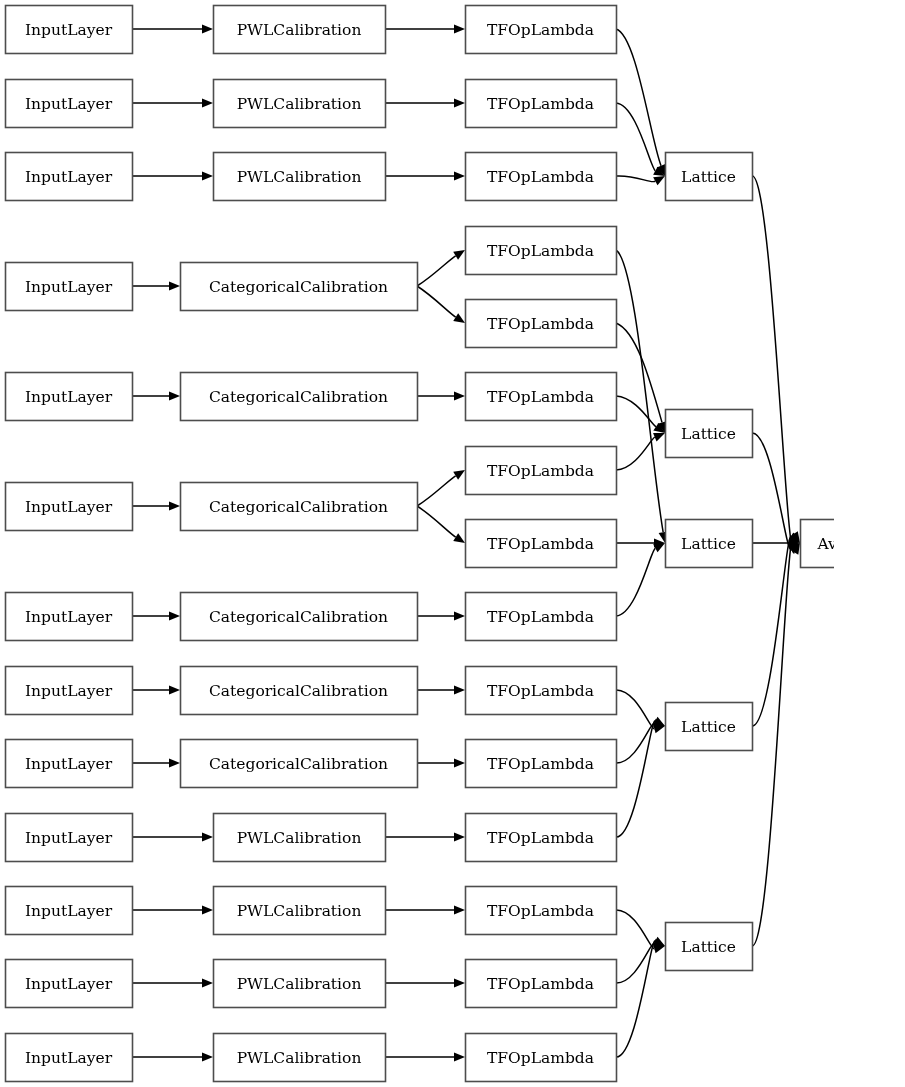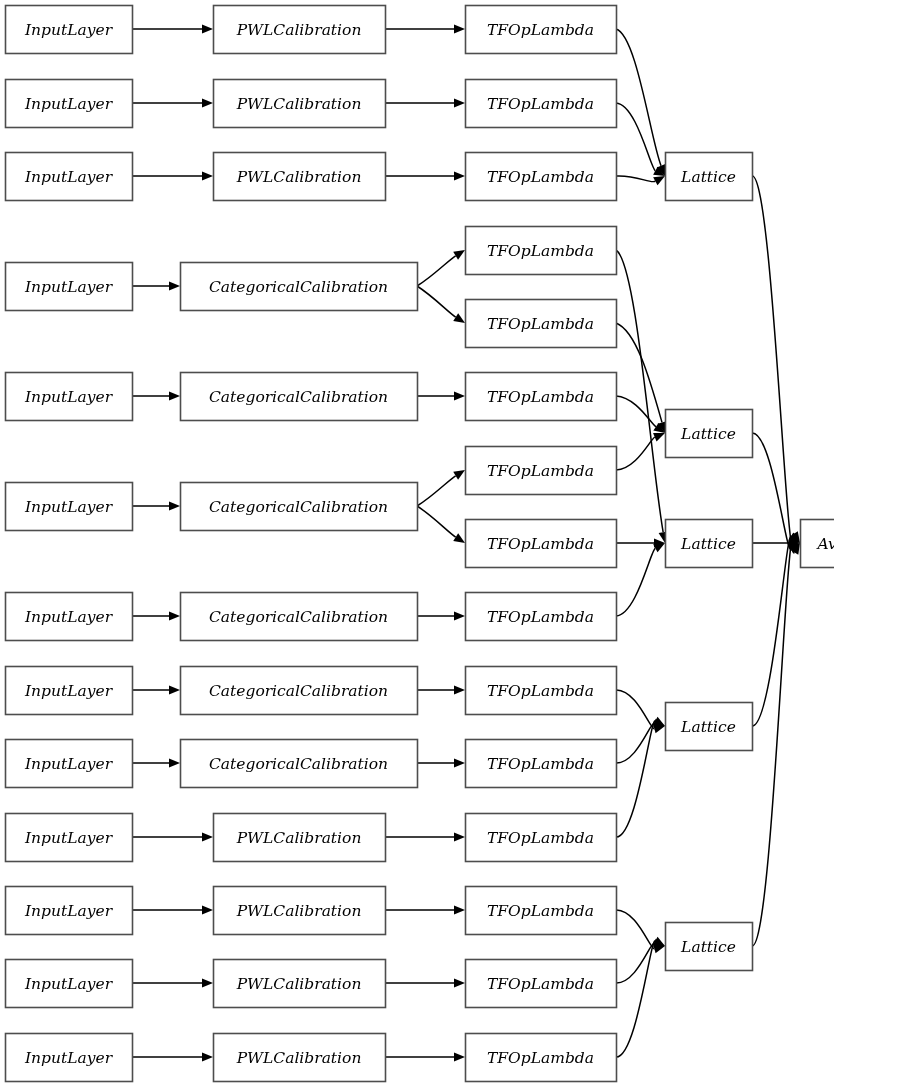--- a/index.html
+++ b/index.html
@@ -17,7 +17,6 @@
     width: 834px;
     height: 1087px;
     overflow: hidden;
-    font-style: italic;
   }
   svg#graph-canvas {
     position: absolute;

